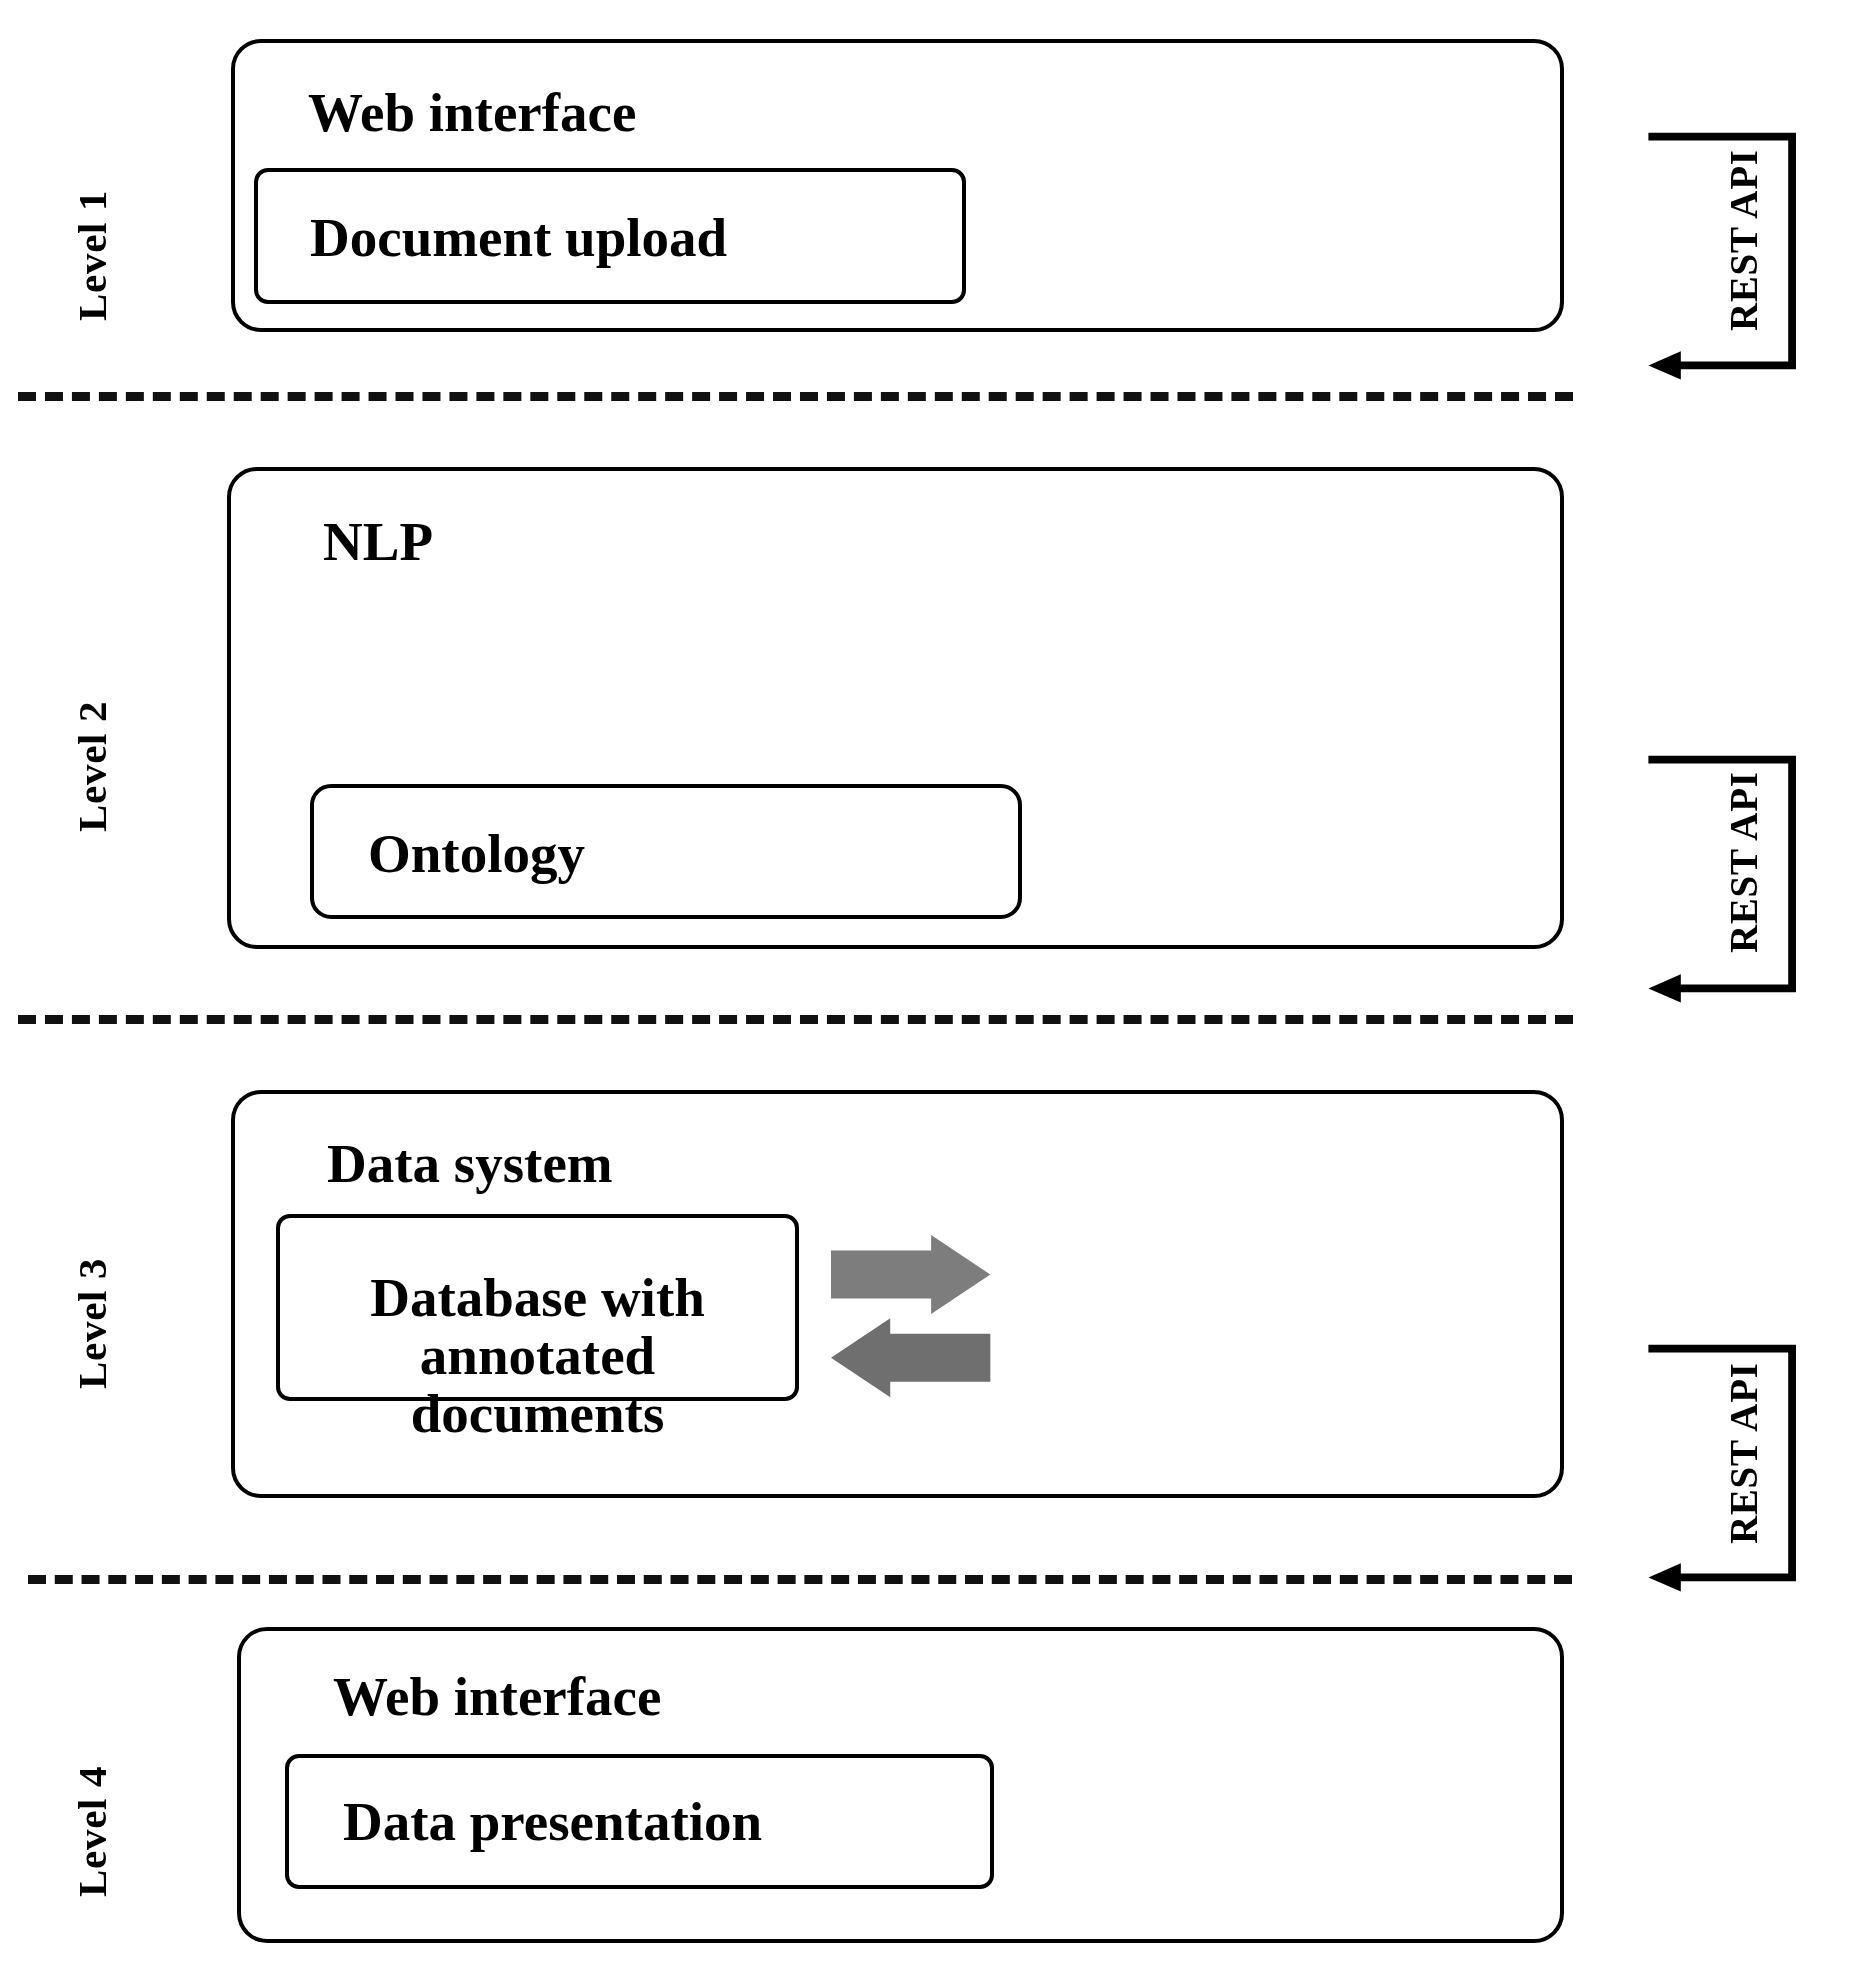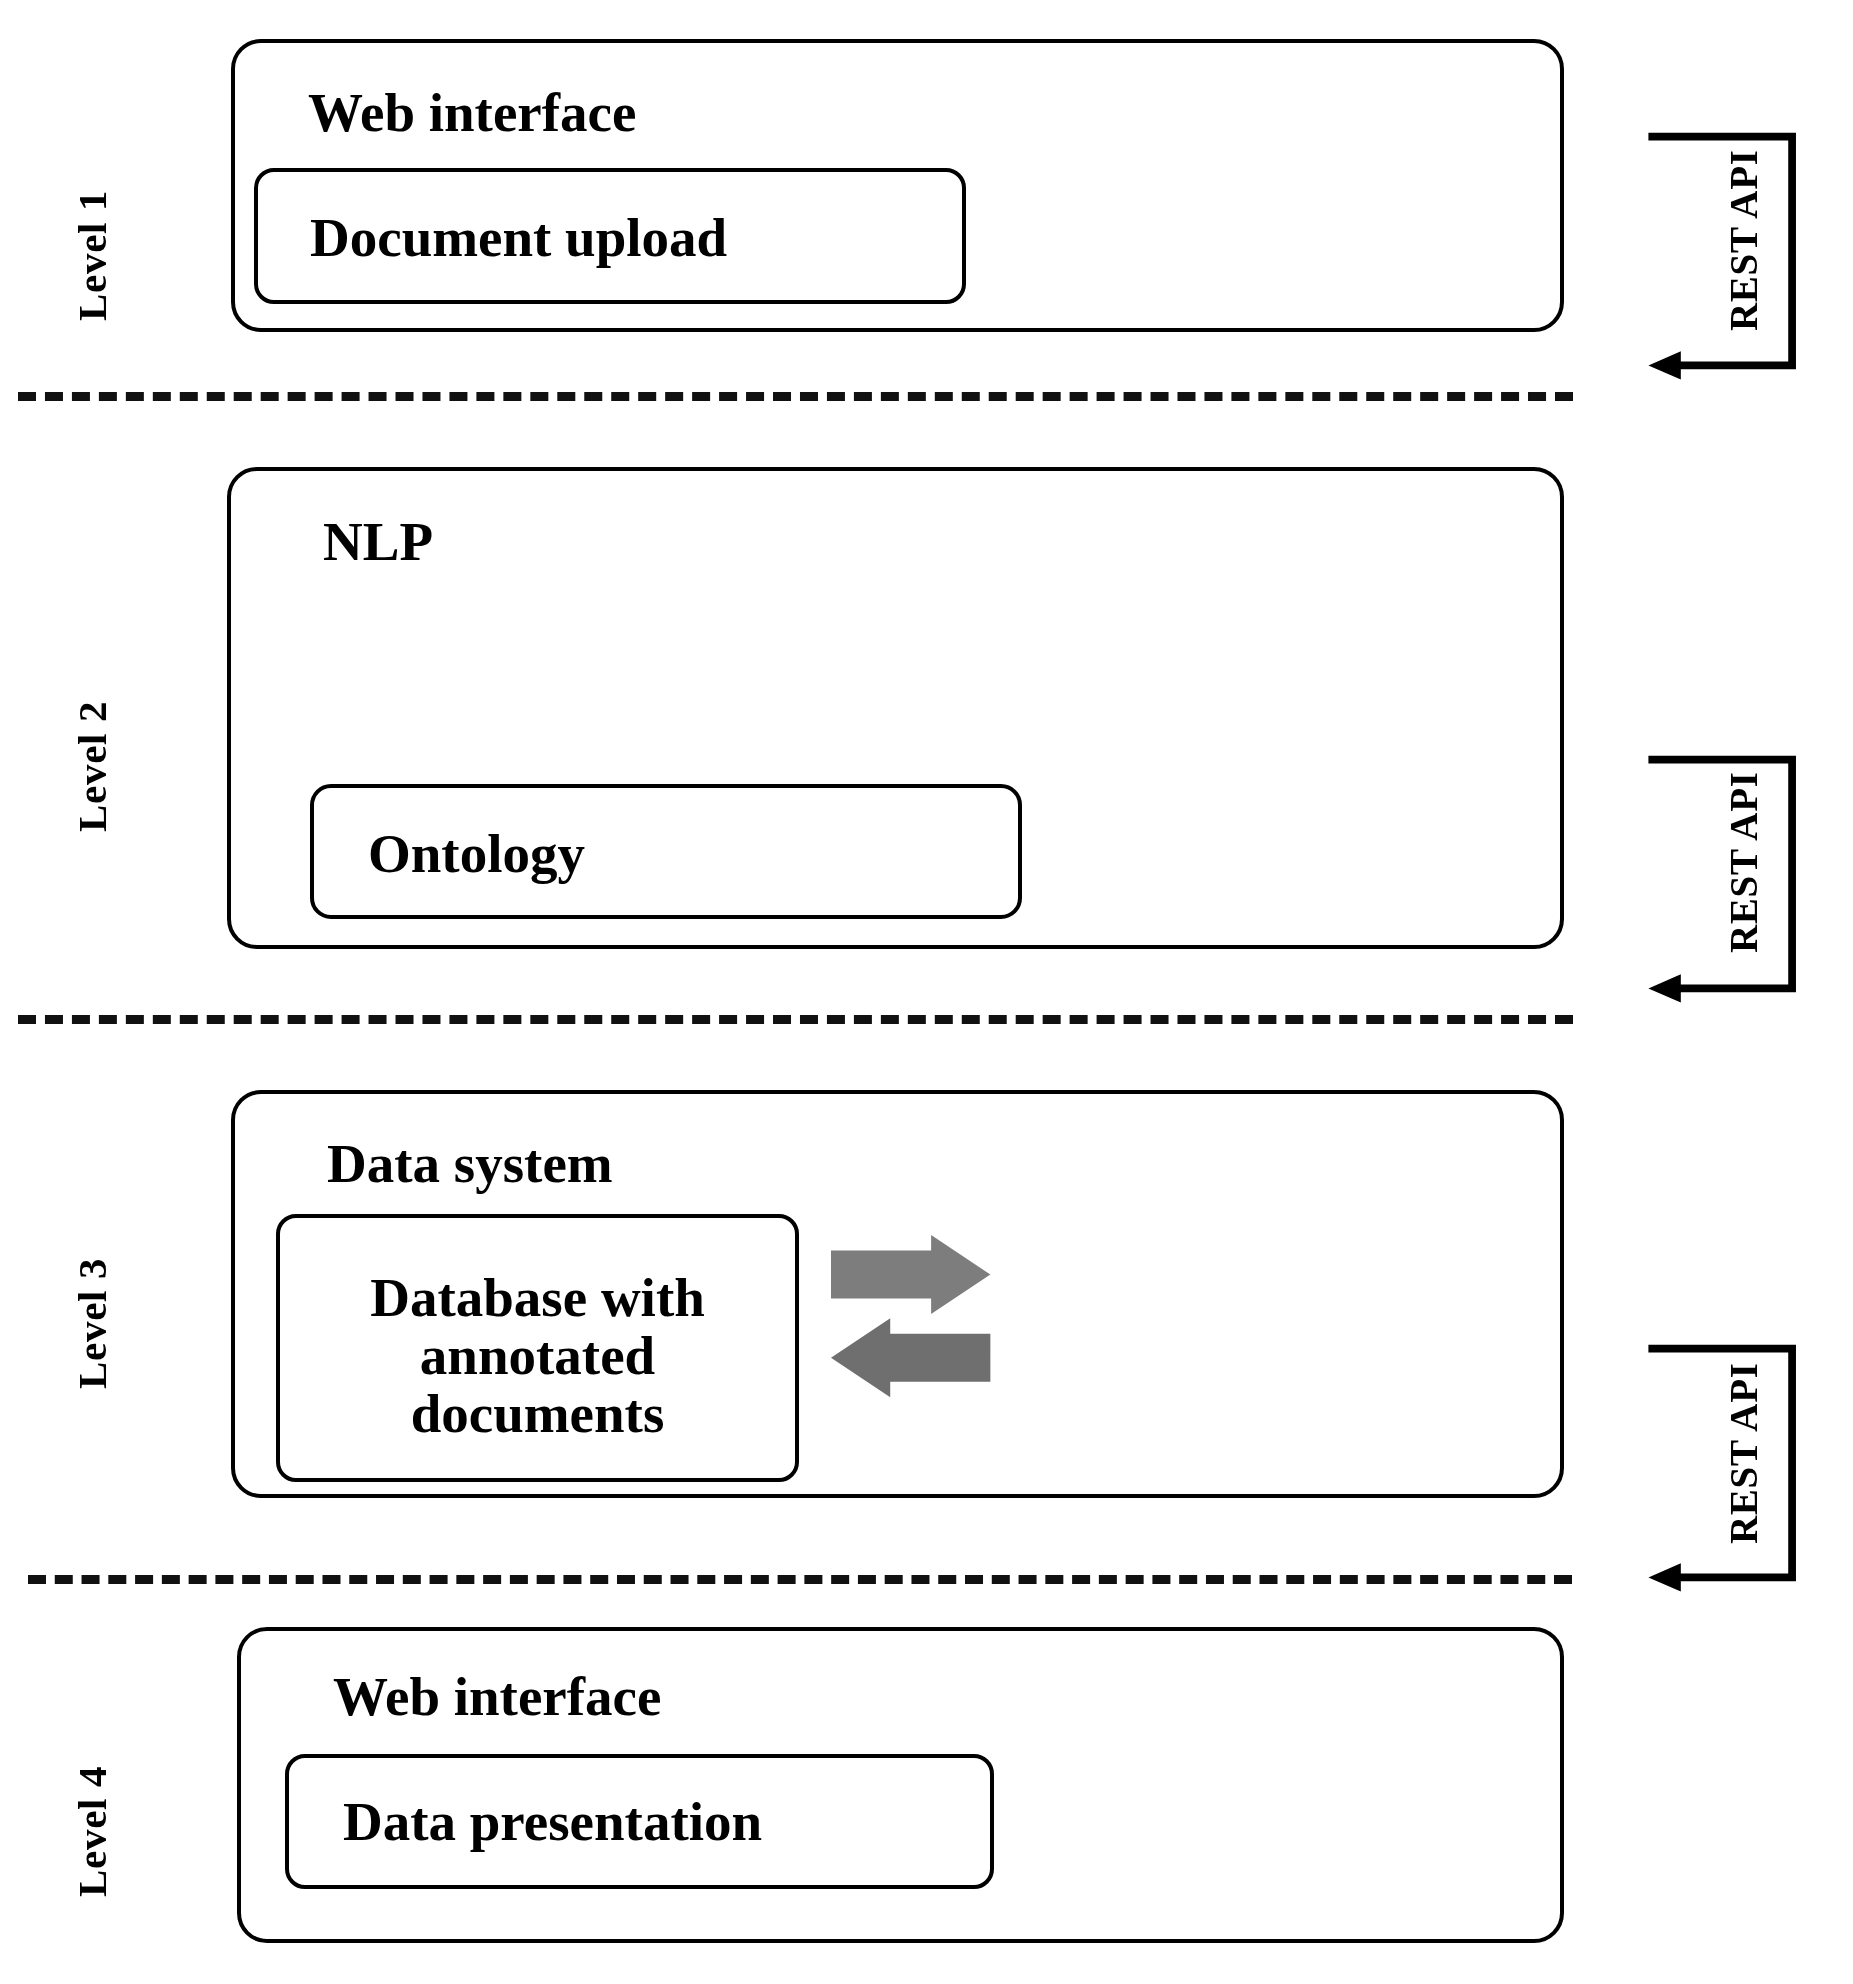--- a/index.html
+++ b/index.html
@@ -39,7 +39,7 @@
   }
   .rbox.inner {
     border-width: 4.2px;
-    border-radius: 20px;
+    border-radius: 14px;
   }
   .rbox.inner2 {
     border-width: 4.2px;

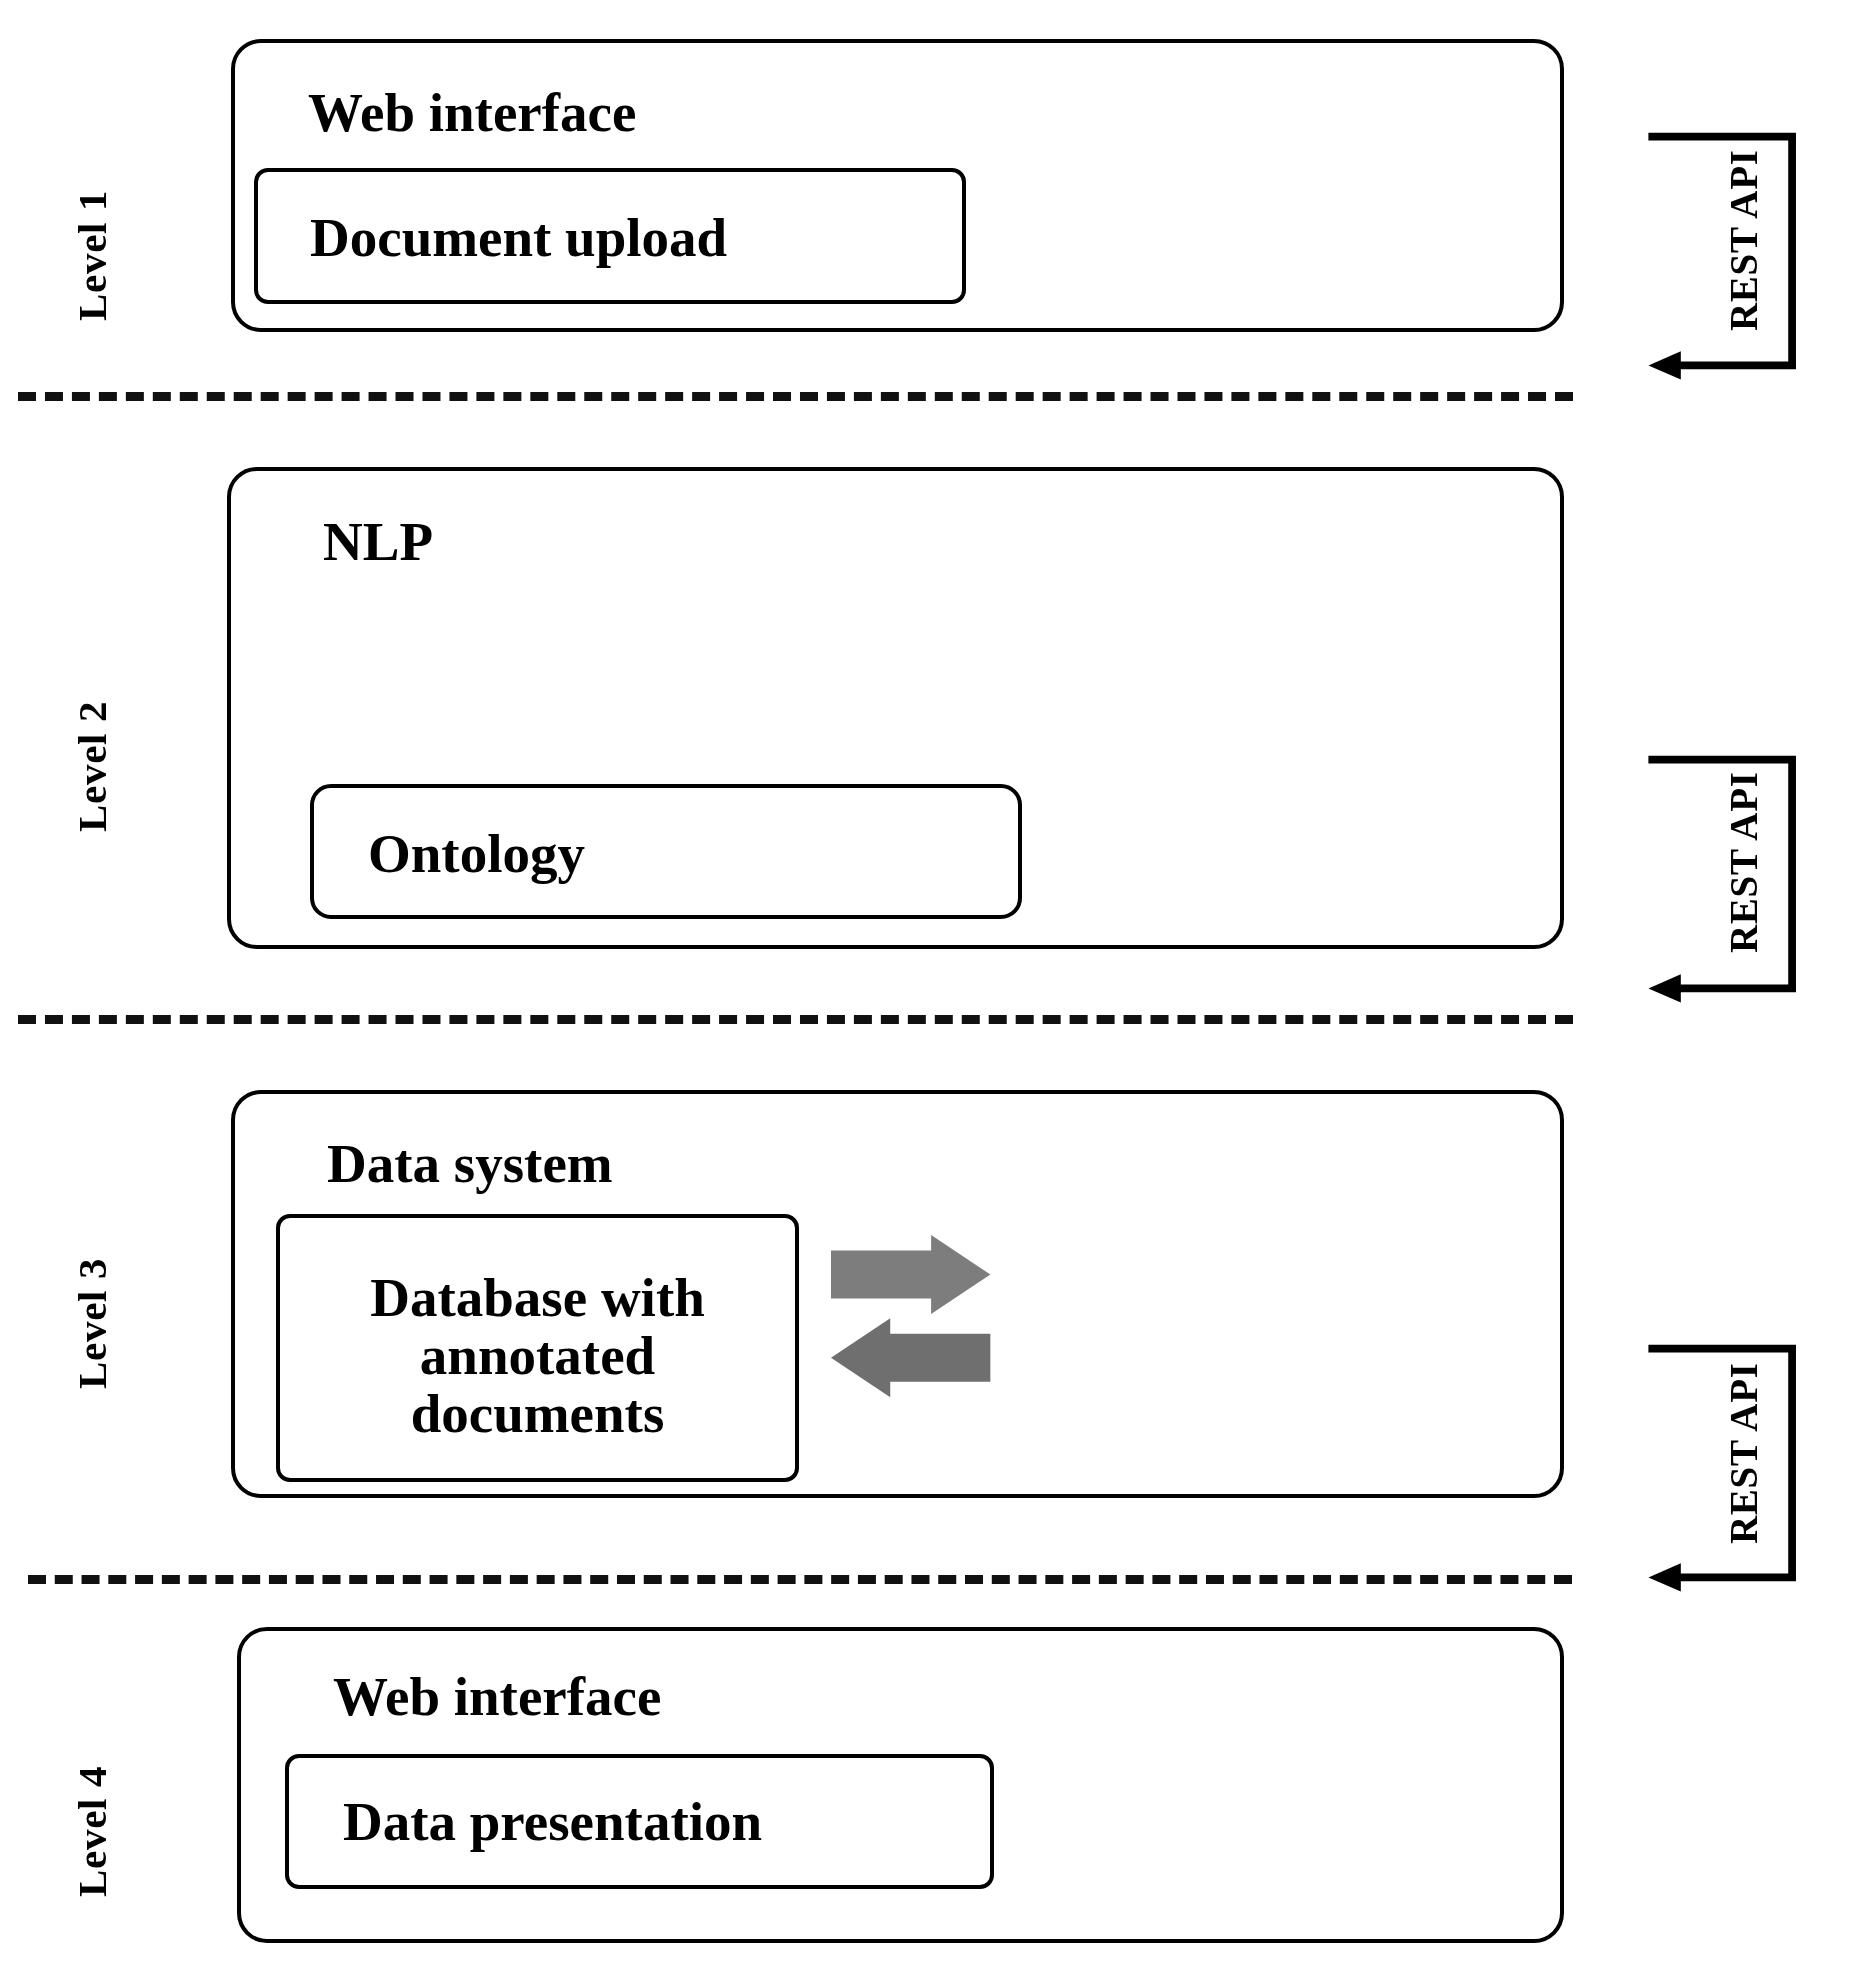--- a/index.html
+++ b/index.html
@@ -127,7 +127,7 @@
     <div class="box-title" style="left:92px; top:41px;">Data system</div>
   </div>
 
-  <div class="rbox inner" style="left:276px; top:1214px; width:523px; height:268px;">
+  <div class="rbox inner" style="left:276px; top:1214px; width:523px; height:187px;">
     <div class="box-title centered" style="left:7px; right:7px; top:51px; width:calc(100% - 14px);">Database with annotated documents</div>
   </div>
 

